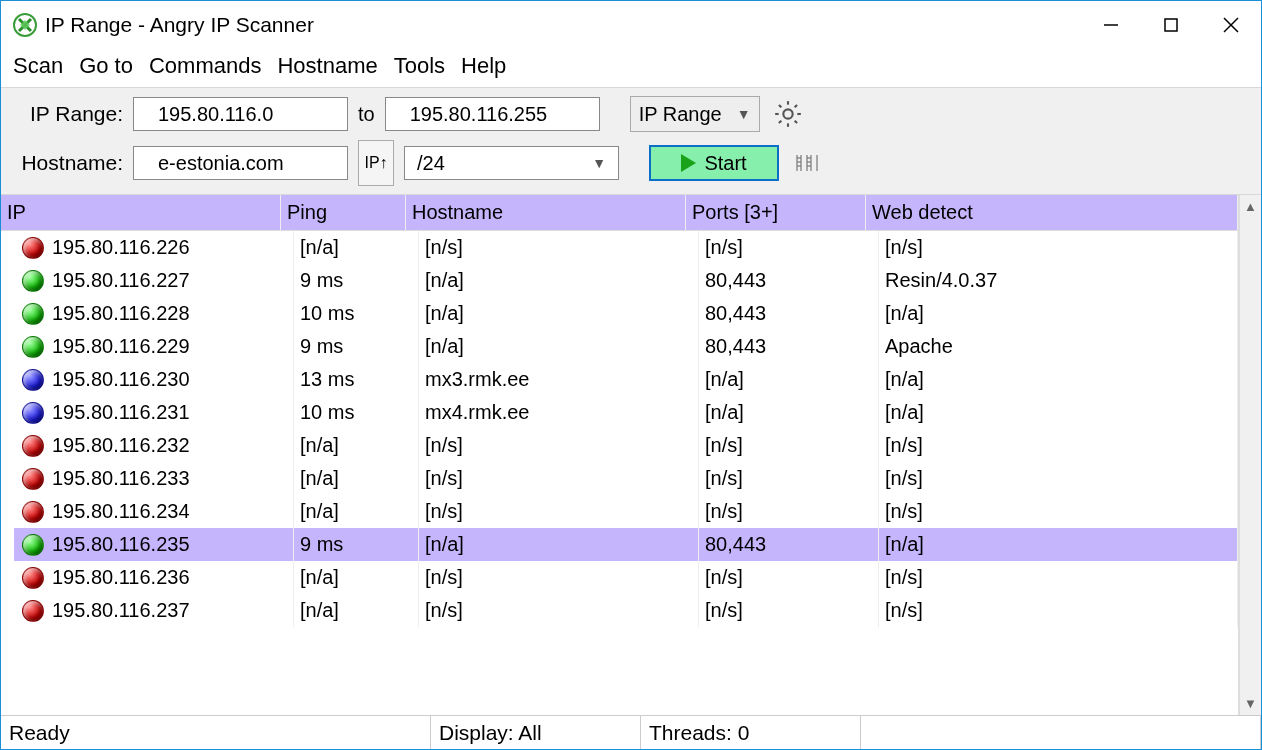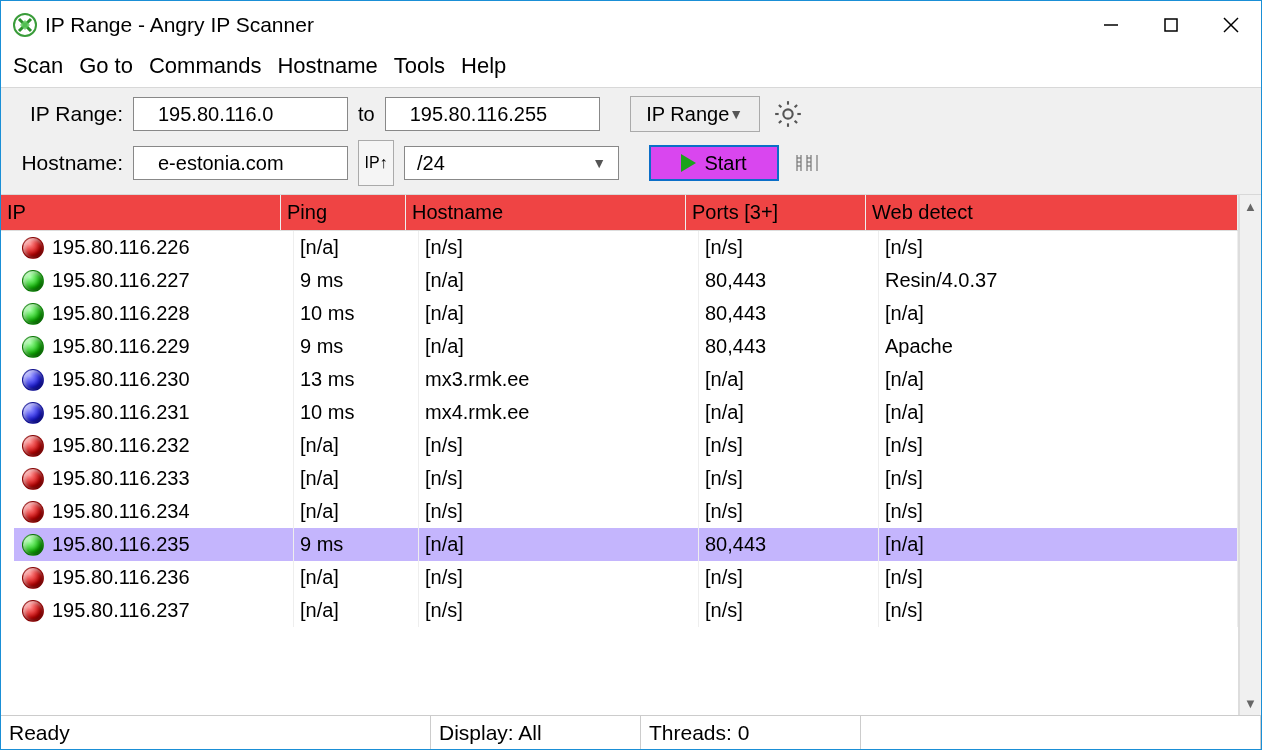--- a/index.html
+++ b/index.html
@@ -86,7 +86,7 @@
     height: 36px; width: 130px;
     border: 1px solid #aaa;
     background: #eee;
-    display: flex; align-items: center; justify-content: center;
+    display: flex; align-items: center; justify-content: space-between;
     padding: 0 8px;
     font-size: 20px;
   }

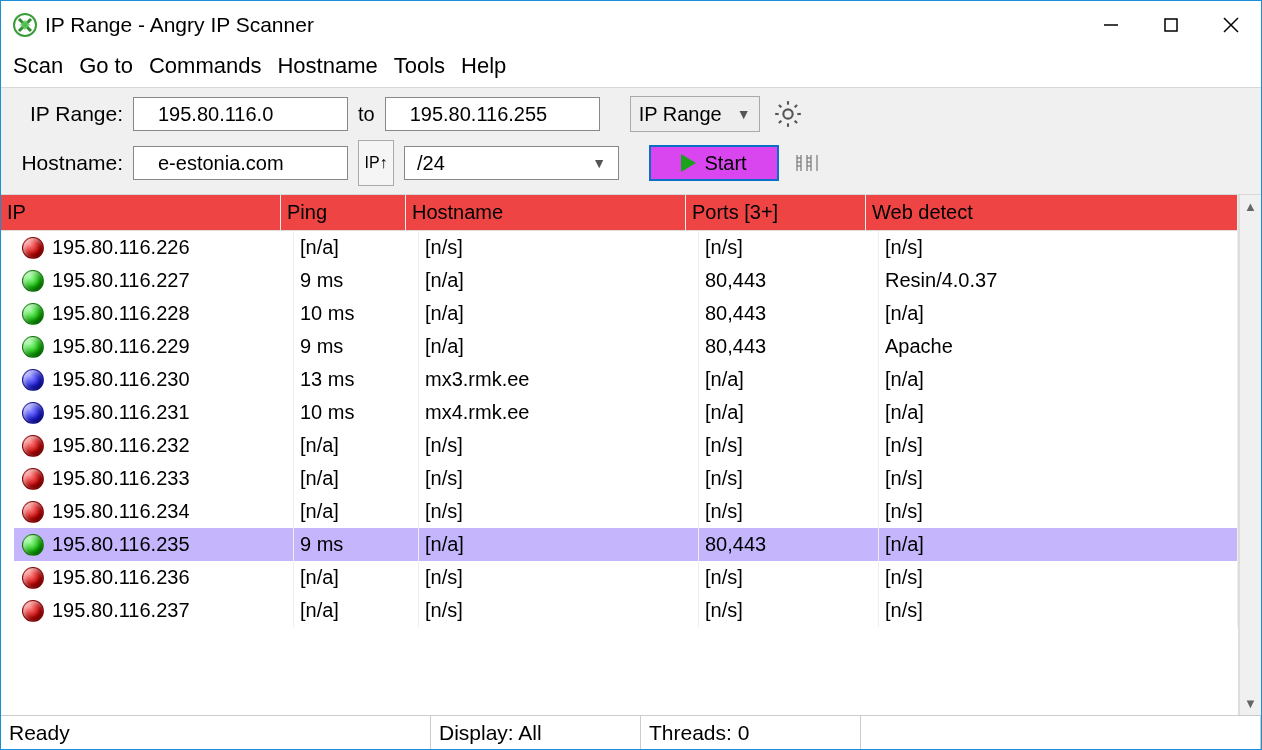--- a/index.html
+++ b/index.html
@@ -93,7 +93,7 @@
   .start-btn {
     height: 36px; width: 130px;
     border: 2px solid #0b6fc8;
-    background: #d946ef;
+    background: #86efac;
     display: flex; align-items: center; justify-content: center;
     gap: 8px;
     font-size: 20px;

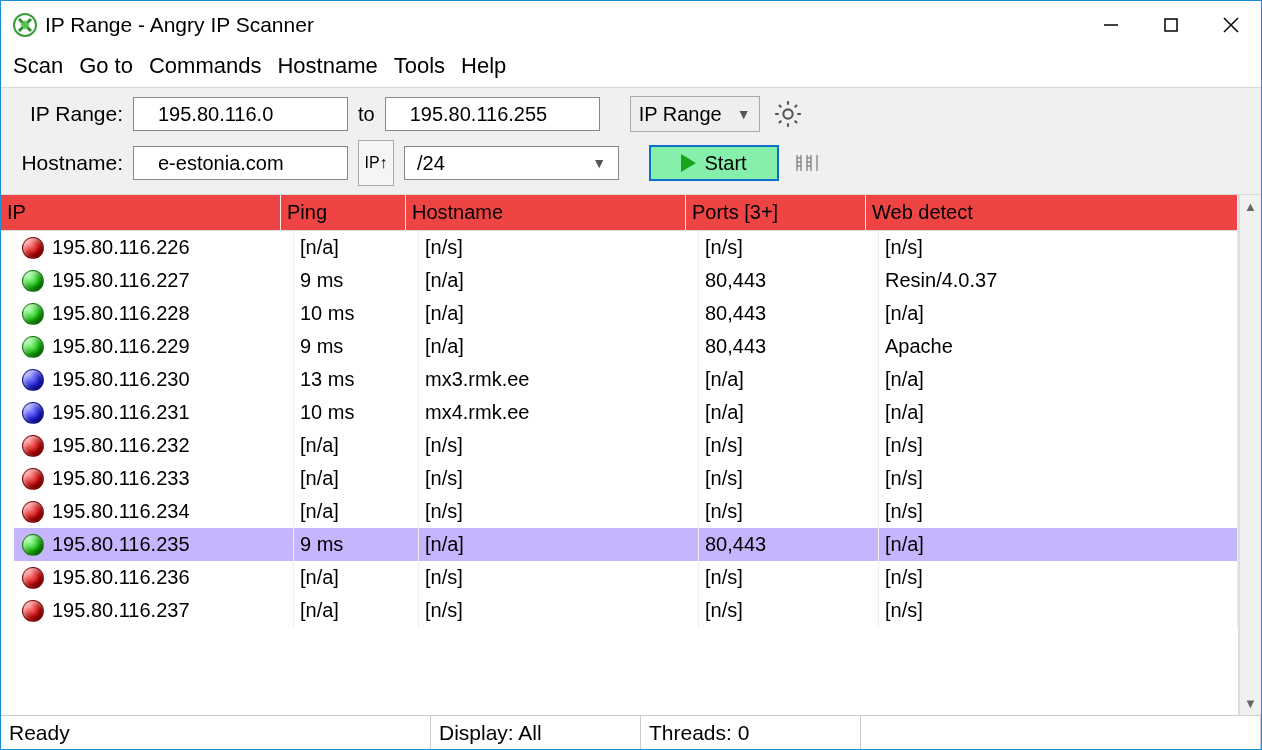--- a/index.html
+++ b/index.html
@@ -114,7 +114,7 @@
     display: flex;
     border-bottom: 1px solid #ddd;
     font-size: 20px;
-    background: #ef4444;
+    background: #c4b5fd;
   }
   .thead > div, .trow > div {
     padding: 6px 6px 6px 6px;

